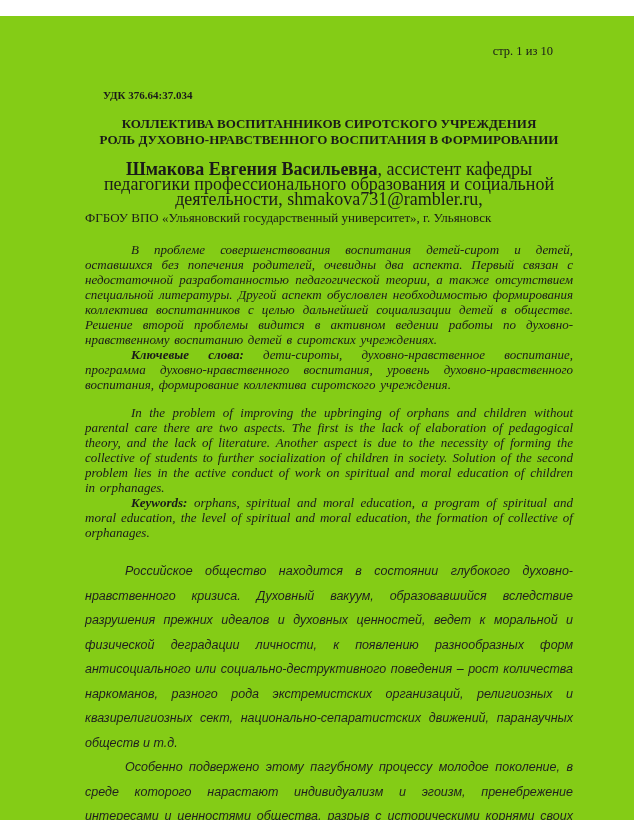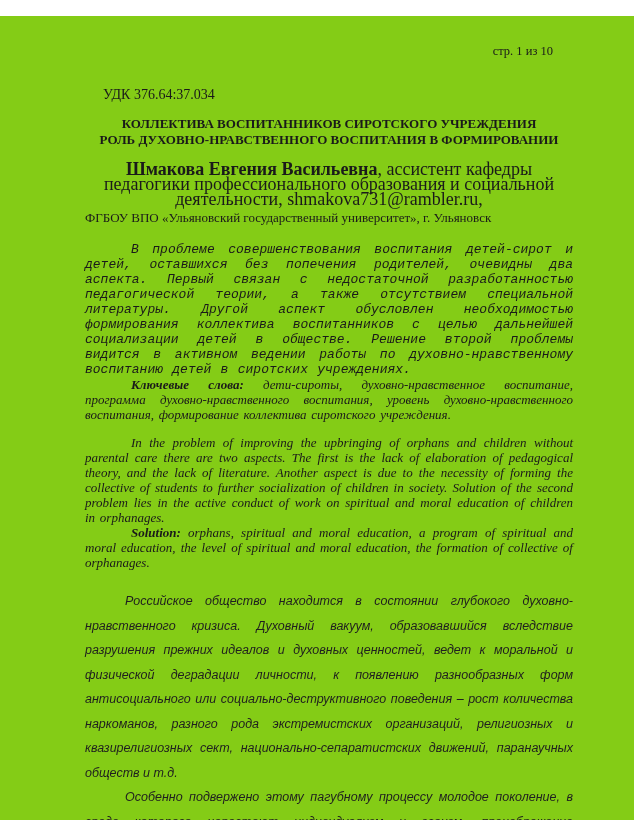--- a/index.html
+++ b/index.html
@@ -29,8 +29,8 @@
   .udk {
     margin-top: 28px;
     margin-left: 18px;
-    font-weight: normal;
-    font-size: 14px;
+    font-weight: bold;
+    font-size: 11px;
     line-height: 16px;
   }
   .title {

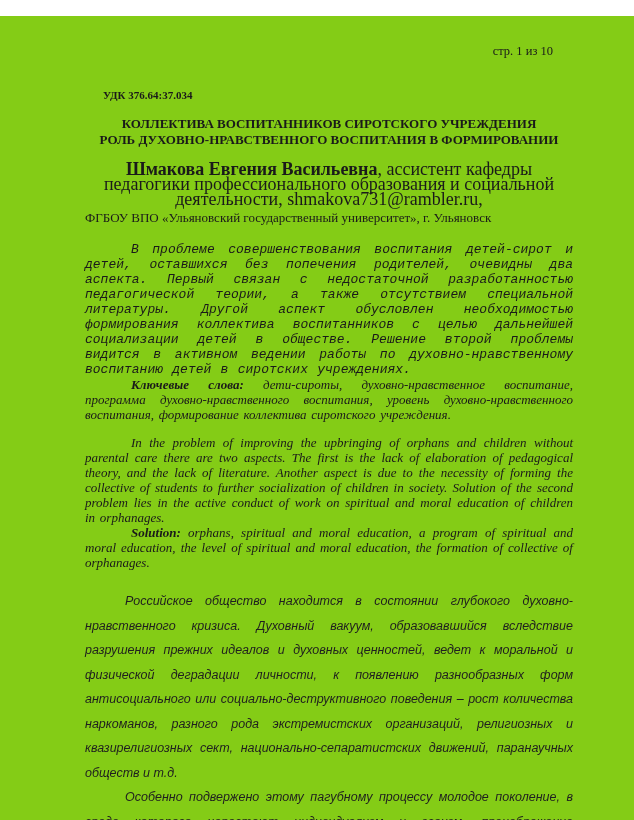--- a/index.html
+++ b/index.html
@@ -61,7 +61,7 @@
     word-spacing: 1.5px;
     margin: 0;
   }
-  .abstract-ru { margin-top: 17px; font-family: Liberation Mono, monospace; }
+  .abstract-ru { margin-top: 17px; }
   .keywords { margin: 0; }
   .keywords .kw-label { font-weight: bold; }
   .abstract-en { margin-top: 13px; }

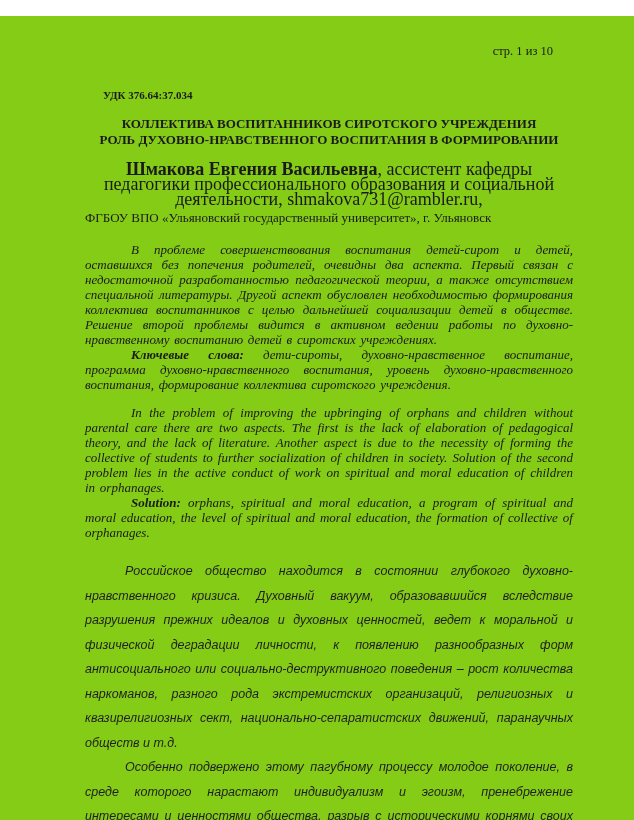--- a/index.html
+++ b/index.html
@@ -101,7 +101,7 @@
 
   <p class="abstract abstract-en">In the problem of improving the upbringing of orphans and children without parental care there are two aspects. The first is the lack of elaboration of pedagogical theory, and the lack of literature. Another aspect is due to the necessity of forming the collective of students to further socialization of children in society. Solution of the second problem lies in the active conduct of work on spiritual and moral education of children in orphanages.</p>
 
-  <p class="abstract keywords"><span class="kw-label">Solution:</span><span> orphans, spiritual and moral education, a program of spiritual and moral education, the level of spiritual and moral education, the formation of collective of orphanages.</span></p>
+  <p class="abstract keywords"><span class="kw-label">Keywords:</span><span> orphans, spiritual and moral education, a program of spiritual and moral education, the level of spiritual and moral education, the formation of collective of orphanages.</span></p>
 
   <p class="body-text body-first">Российское общество находится в состоянии глубокого духовно-нравственного кризиса. Духовный вакуум, образовавшийся вследствие разрушения прежних идеалов и духовных ценностей, ведет к моральной и физической деградации личности, к появлению разнообразных форм антисоциального или социально-деструктивного поведения – рост количества наркоманов, разного рода экстремистских организаций, религиозных и квазирелигиозных сект, национально-сепаратистских движений, паранаучных обществ и т.д.</p>
 

